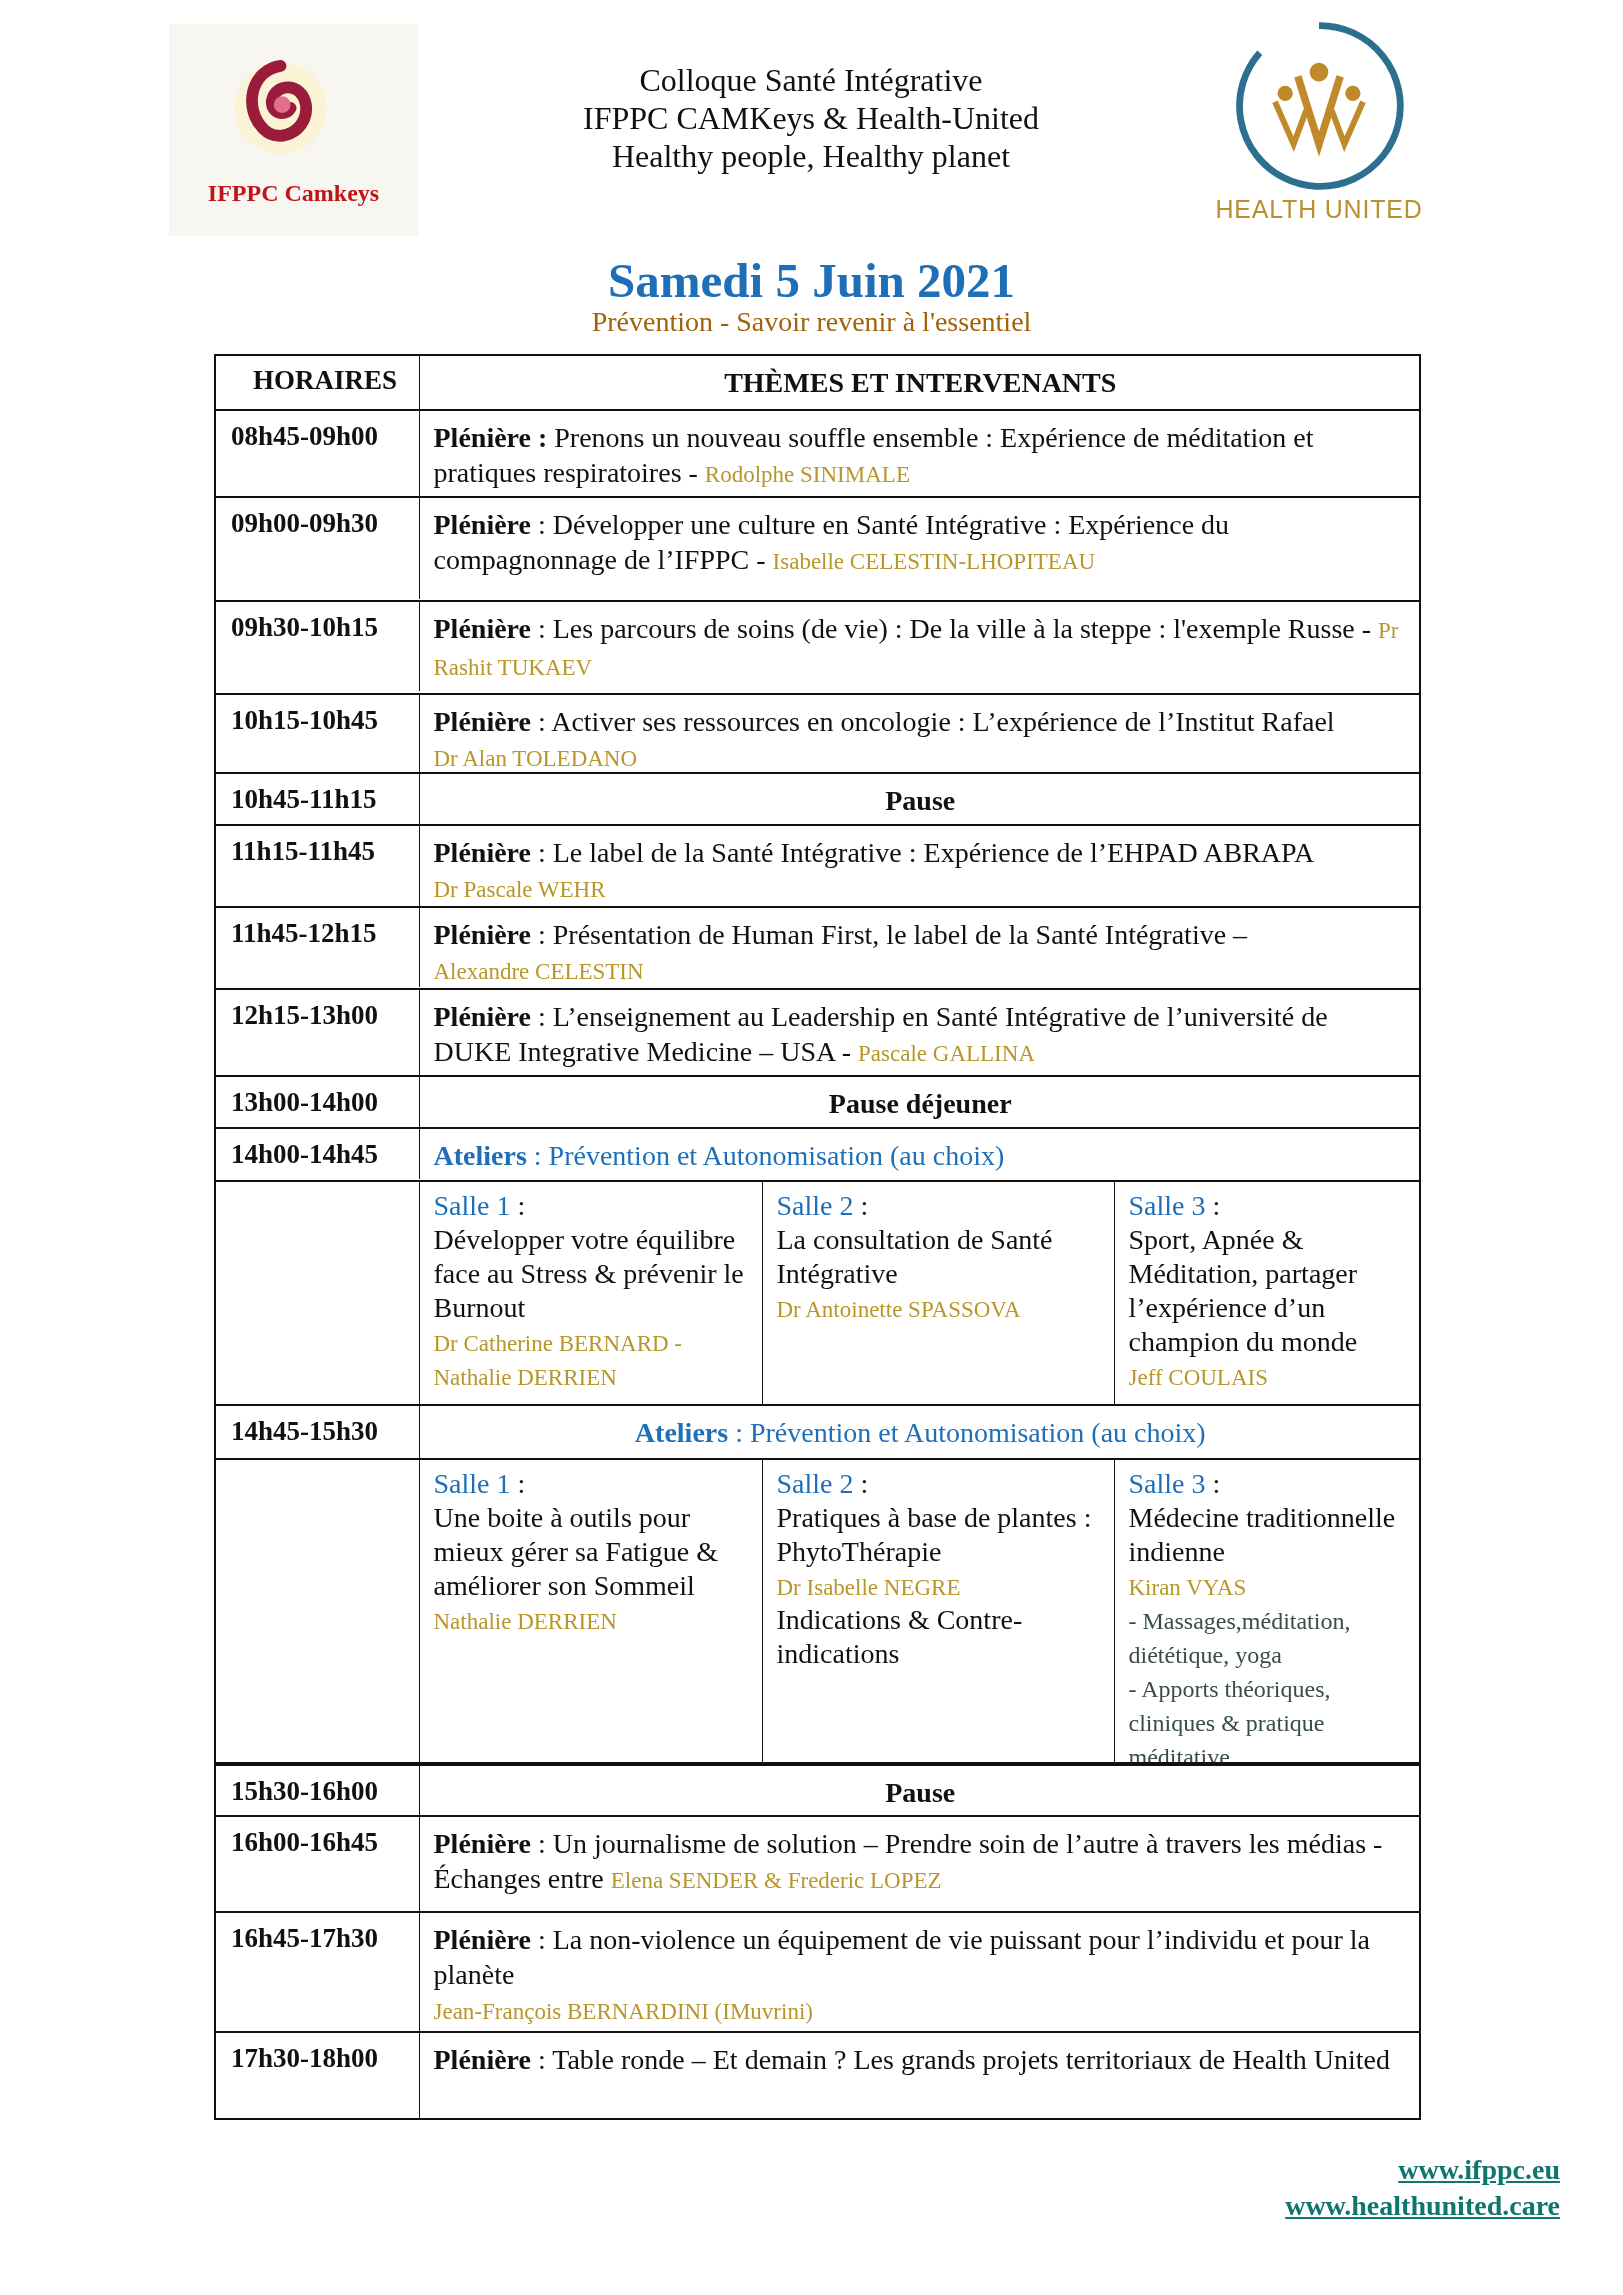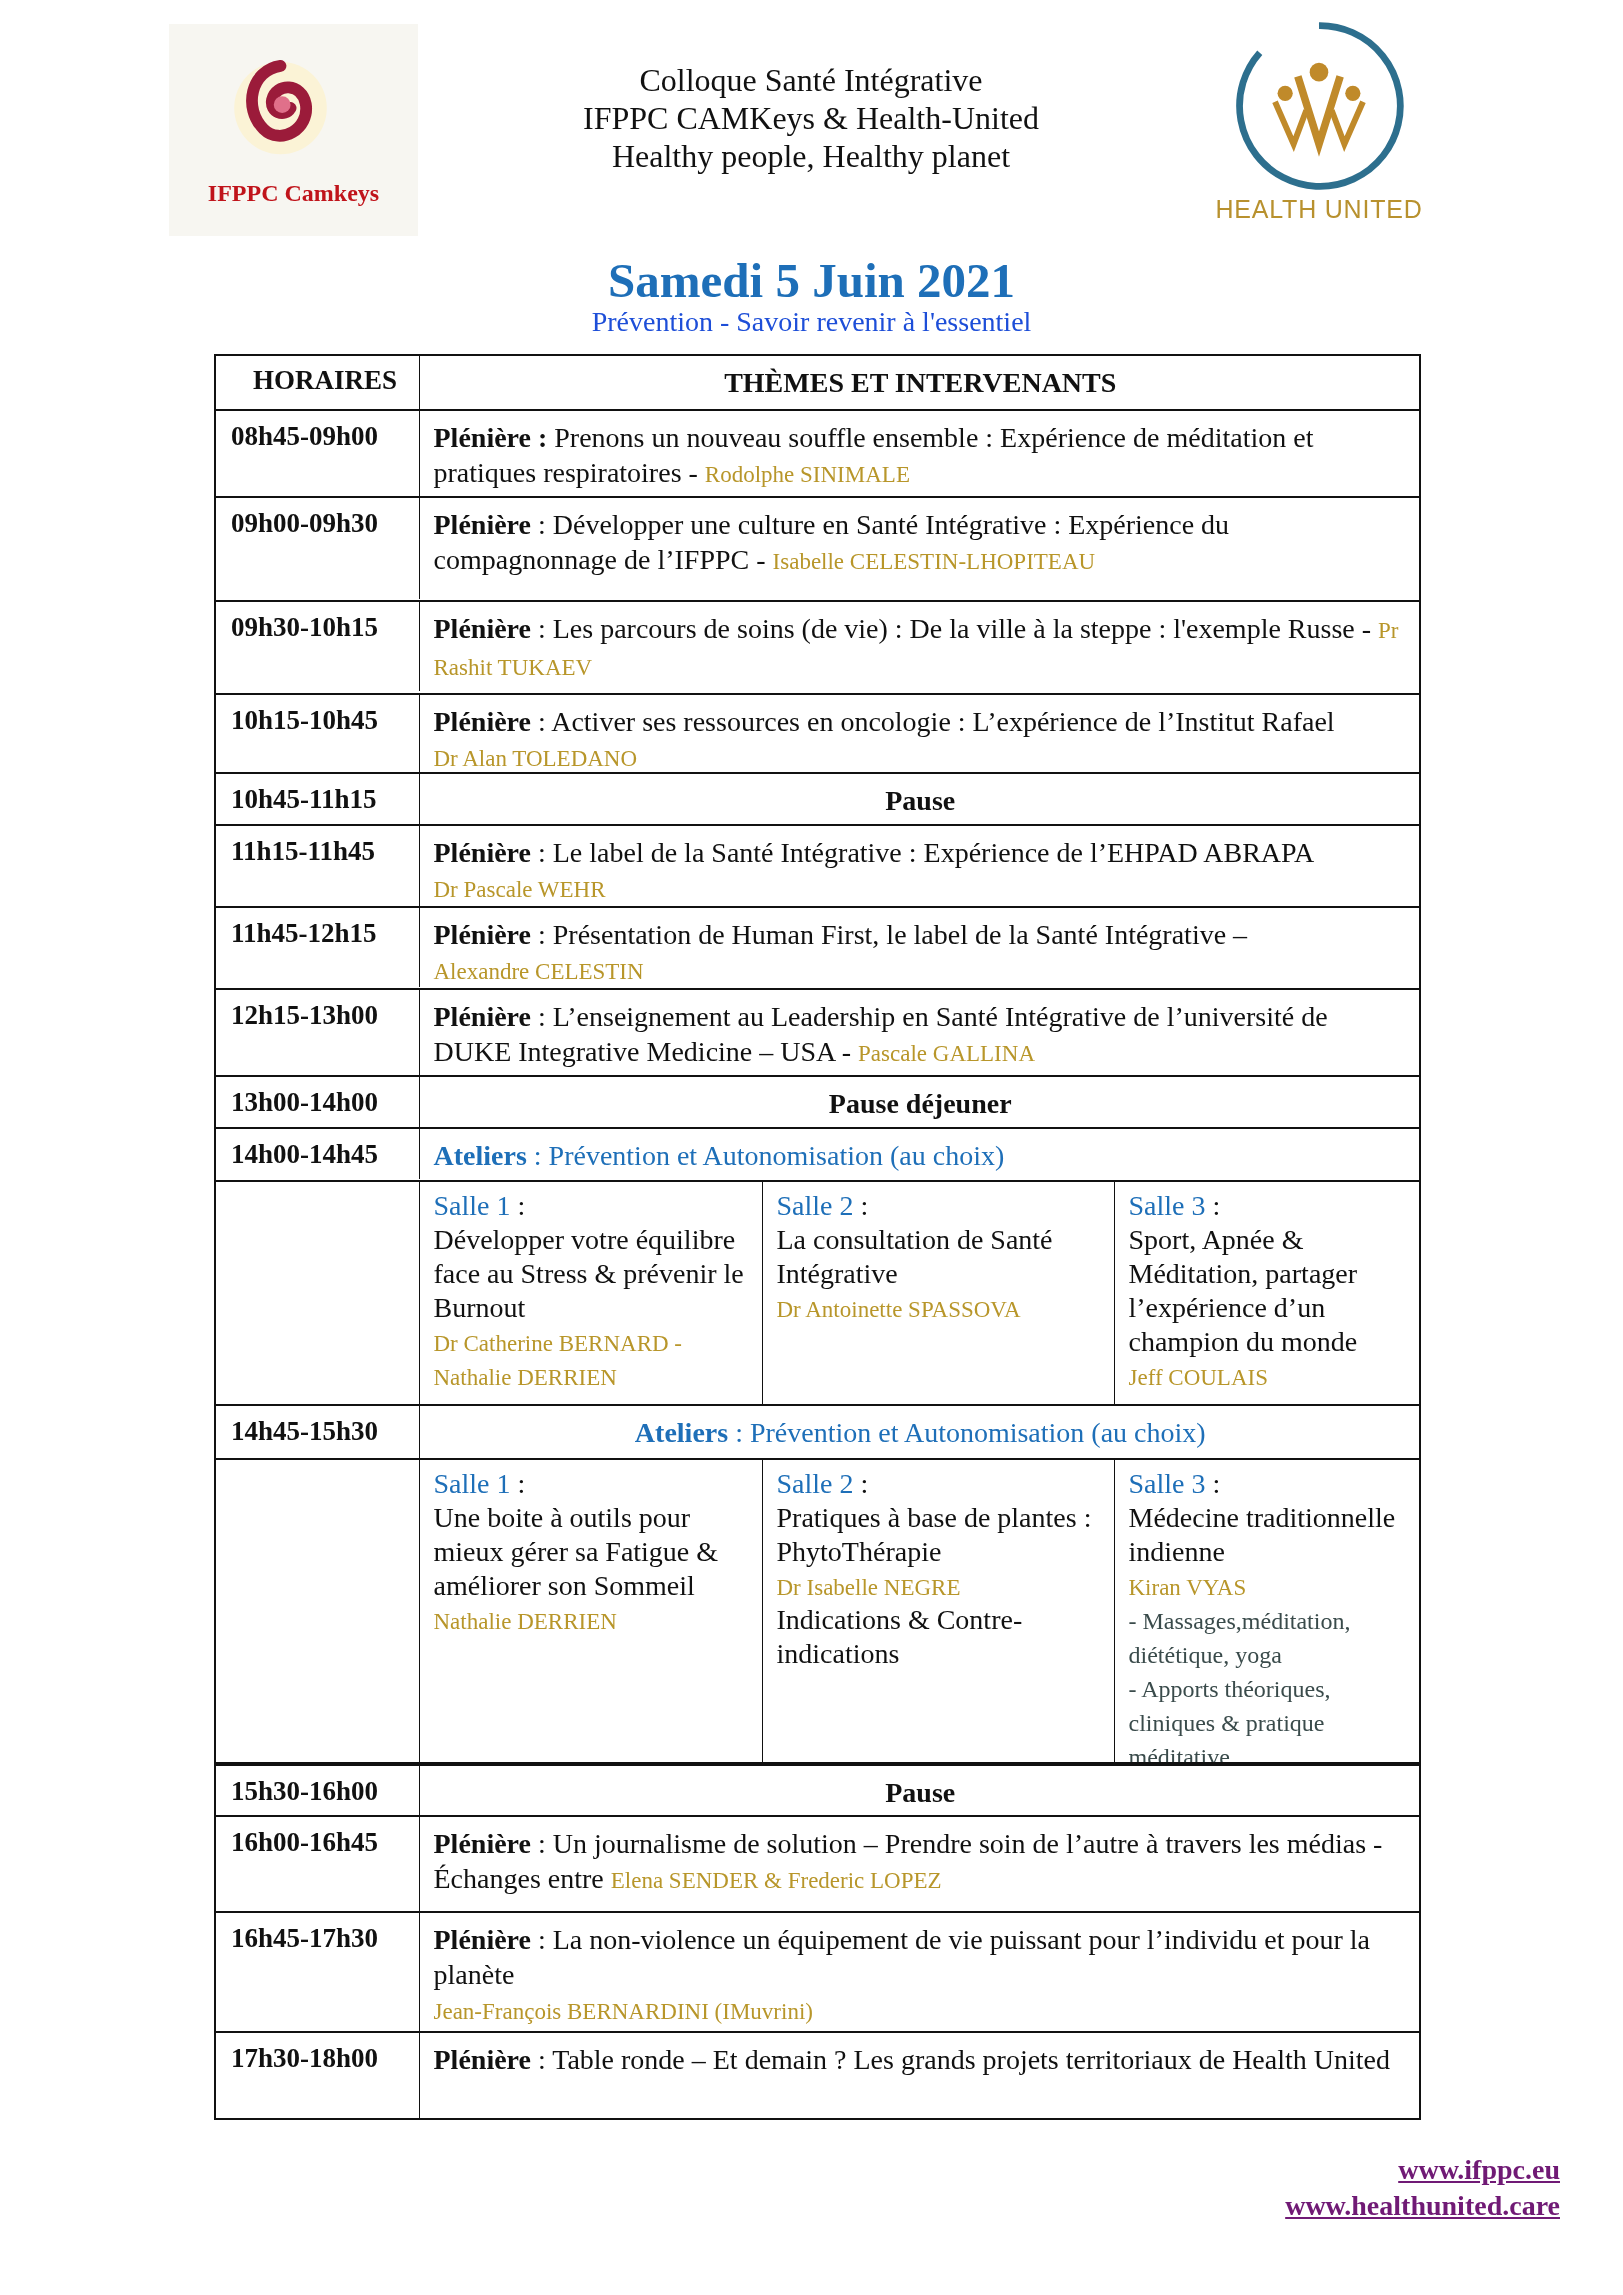--- a/index.html
+++ b/index.html
@@ -12,7 +12,7 @@
   .logo-right{left:1209px;top:17px;width:220px;height:220px;}
   .logo-right .hu{position:absolute;left:0;width:100%;top:178px;text-align:center;color:#b8912e;font-family:"Liberation Sans",sans-serif;font-weight:normal;font-size:25px;letter-spacing:0.8px;}
   .title{left:0;width:1623px;top:252px;text-align:center;color:#1e6fb8;font-weight:bold;font-size:49px;}
-  .subtitle{left:0;width:1623px;top:306px;text-align:center;color:#1d4ed8;font-size:28px;}
+  .subtitle{left:0;width:1623px;top:306px;text-align:center;color:#a16207;font-size:28px;}
   .tbl{left:214px;top:354px;width:1207px;height:1766px;border:2.5px solid #111;box-sizing:border-box;}
   .row{position:absolute;left:0;width:100%;border-top:2.5px solid #111;box-sizing:border-box;}
   .row:first-child{border-top:none;}

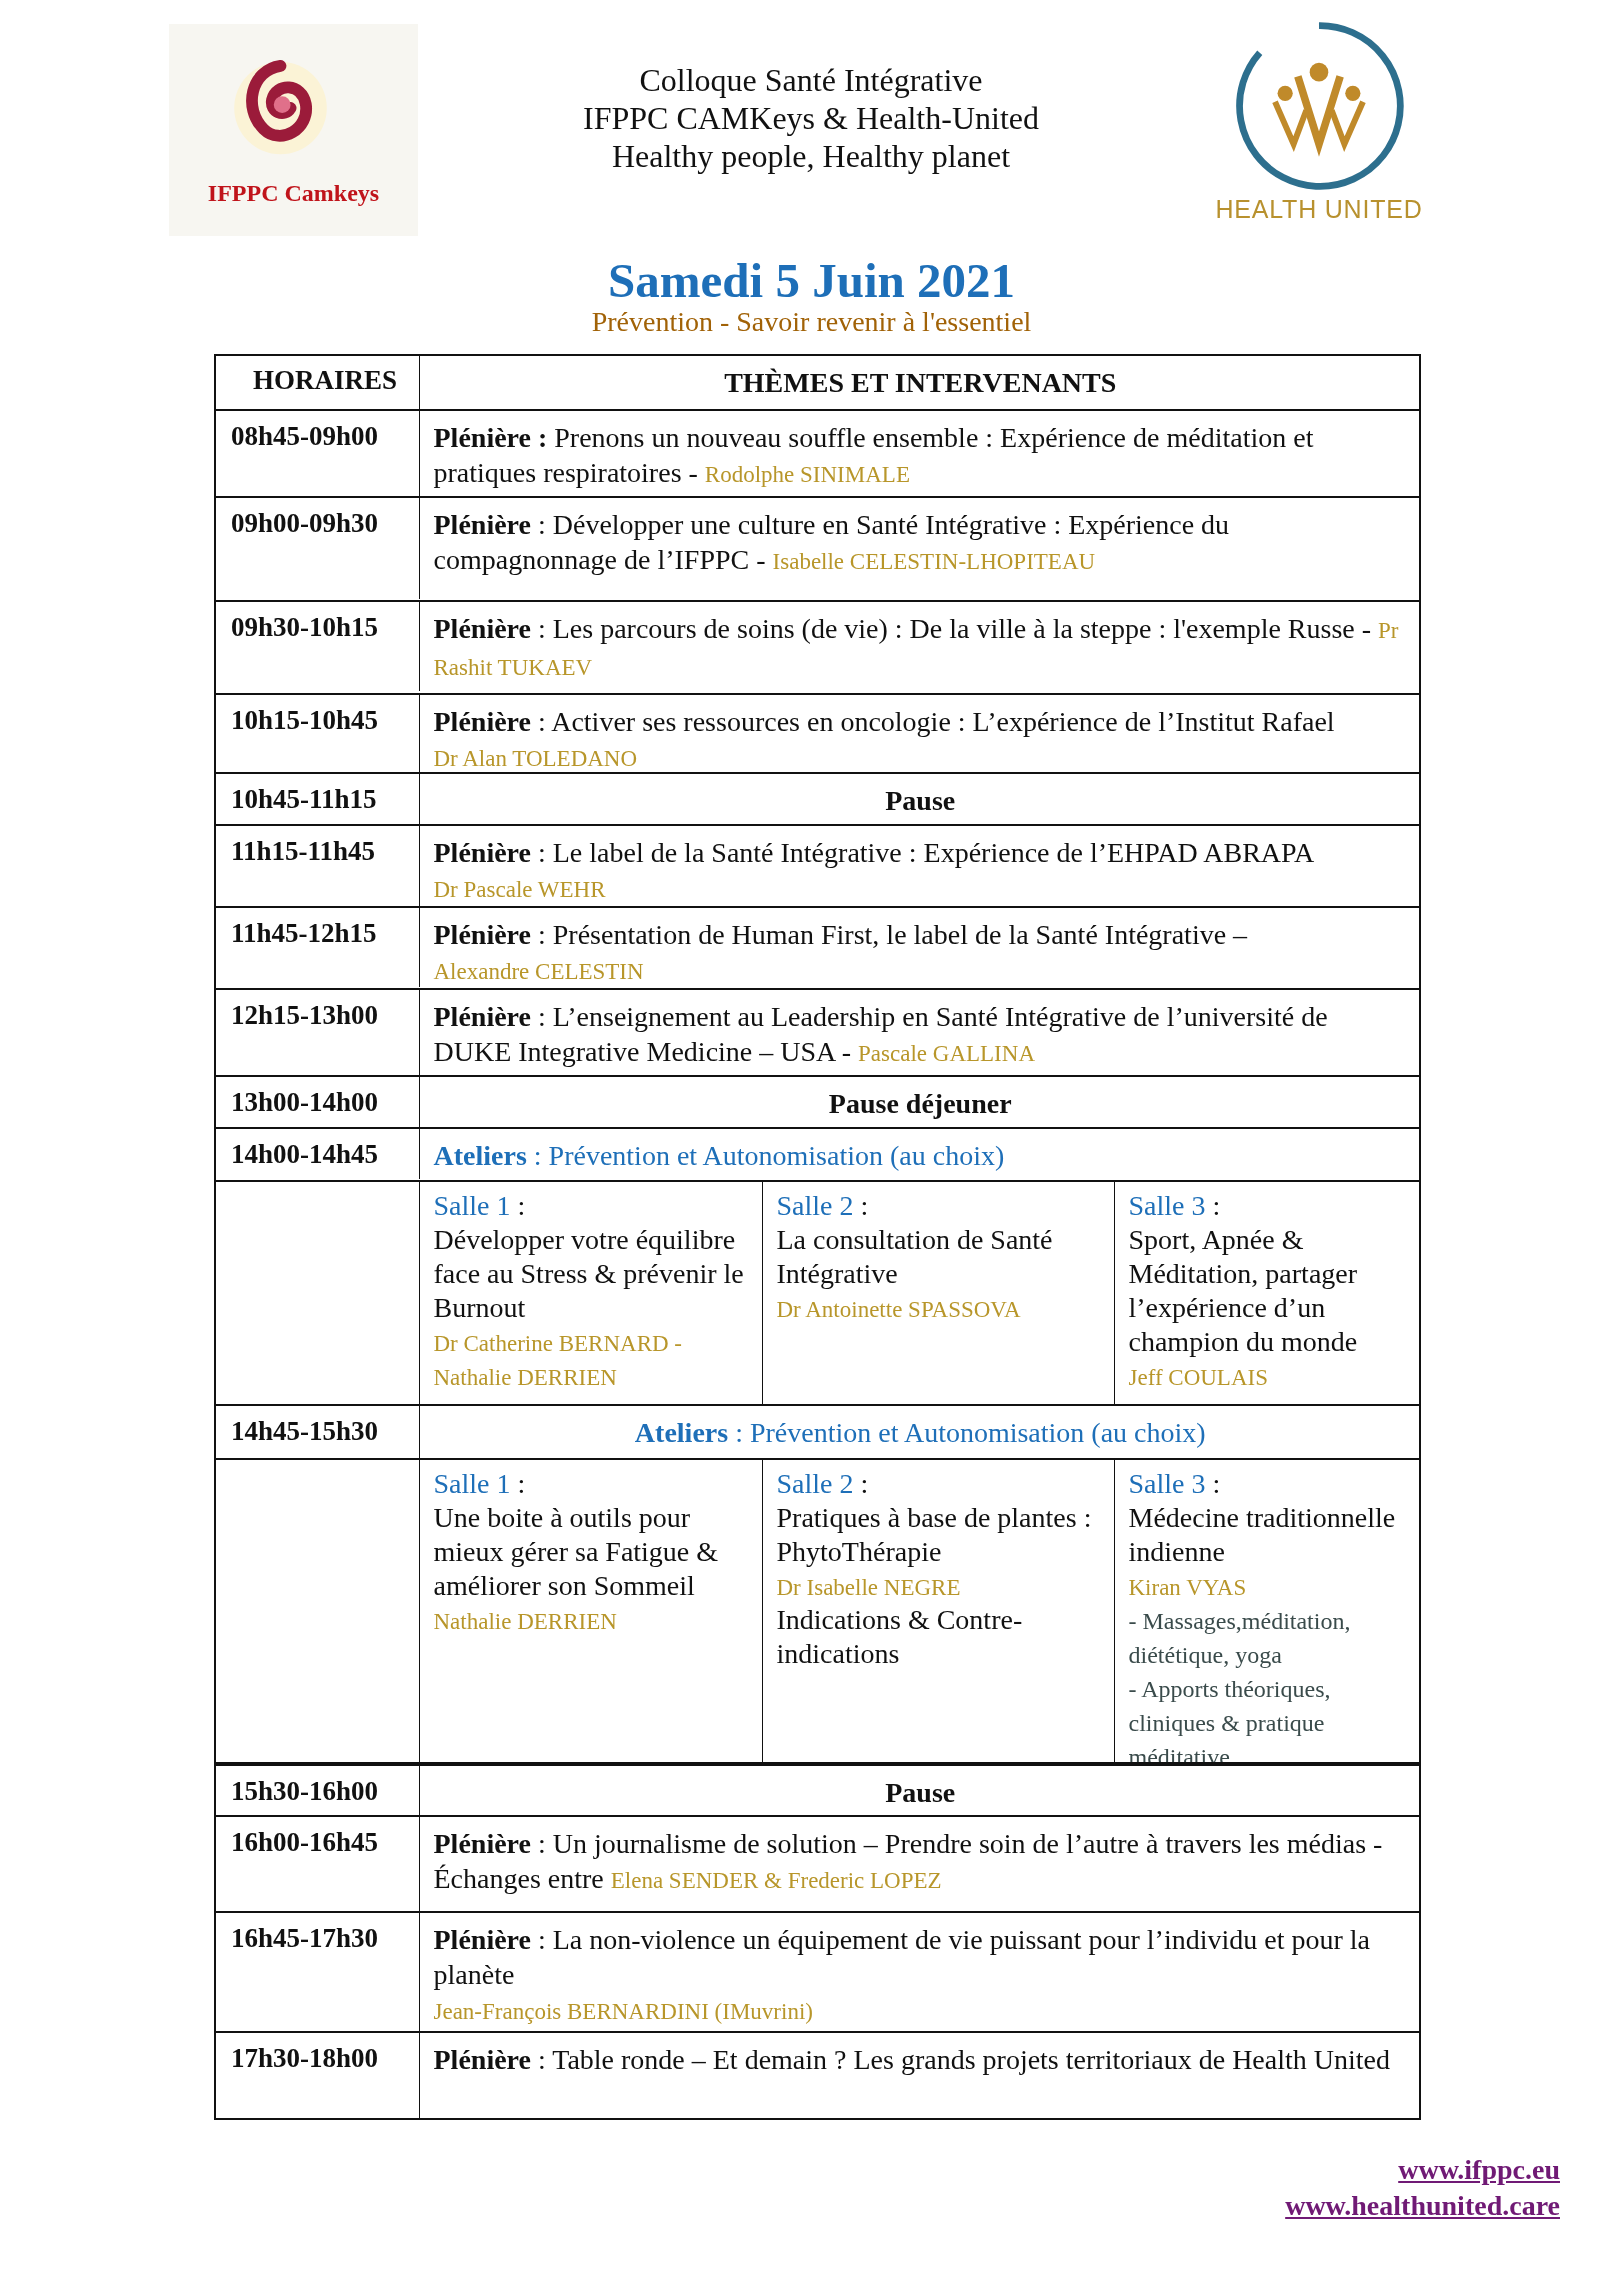--- a/index.html
+++ b/index.html
@@ -28,7 +28,7 @@
   .spk-sm{color:#b8962a;font-size:23px;line-height:29px;}
   .dash{color:#3a4b4b;font-size:24px;line-height:30px;}
   .footer{right:63px;top:2152px;text-align:right;color:#b1141b;font-weight:bold;font-size:28px;line-height:36px;}
-  .footer a{color:#701a75;text-decoration:underline;display:block;}
+  .footer a{color:#0f766e;text-decoration:underline;display:block;}
 </style>
 </head>
 <body>

